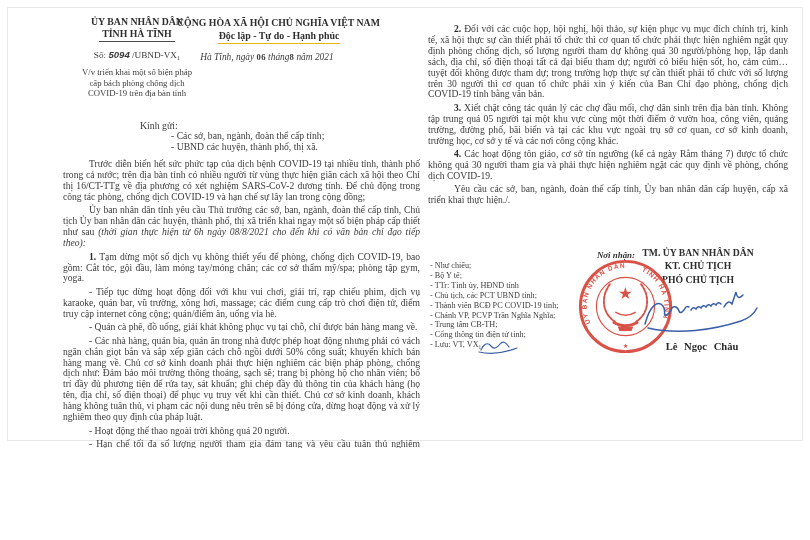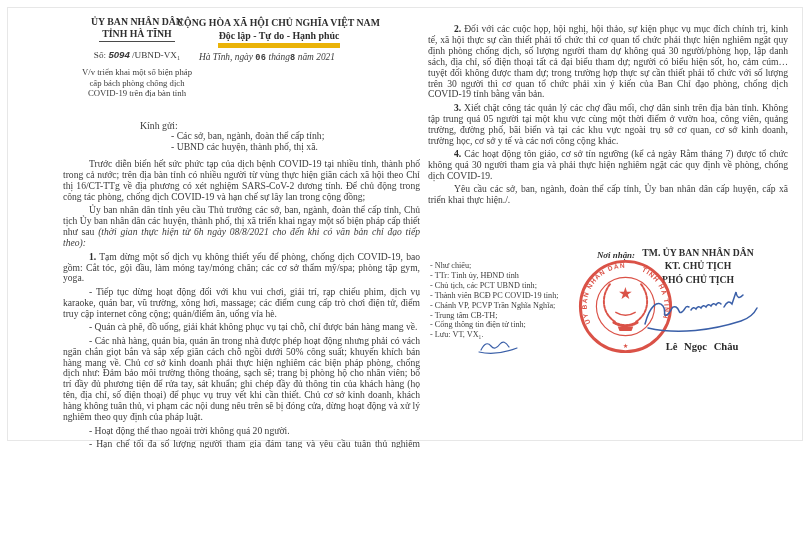--- a/index.html
+++ b/index.html
@@ -27,7 +27,7 @@
   .hdr-national{position:absolute;left:114px;top:1px;width:180px;text-align:center;}
   .nat1{font-weight:bold;font-size:9.8px;line-height:12px;color:#2e2e2e;white-space:nowrap;}
   .nat2{font-weight:bold;font-size:9.9px;margin-top:1px;color:#2e2e2e;}
-  .nat2 .underlined{border-bottom:5px solid #eab308;padding:0 1px 1.5px;margin-left:24px;}
+  .nat2 .underlined{border-bottom:1px solid #eab308;padding:0 1px 1.5px;margin-left:24px;}
   .dateline{margin-top:11px;font-size:9.4px;font-style:italic;color:#3a3a3a;white-space:nowrap;}
   .typed{font-family:Liberation Mono, monospace;font-style:normal;font-weight:600;font-size:8.6px;letter-spacing:.3px;}
 

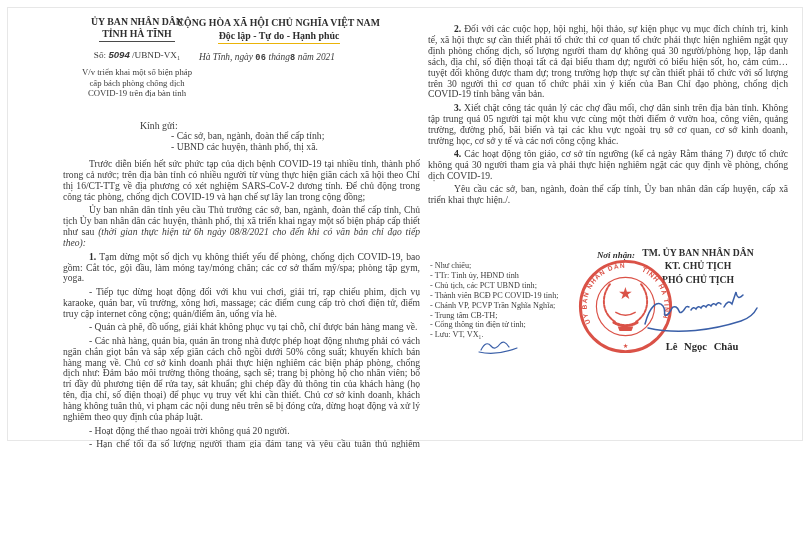--- a/index.html
+++ b/index.html
@@ -29,7 +29,7 @@
   .nat2{font-weight:bold;font-size:9.9px;margin-top:1px;color:#2e2e2e;}
   .nat2 .underlined{border-bottom:1px solid #eab308;padding:0 1px 1.5px;margin-left:24px;}
   .dateline{margin-top:11px;font-size:9.4px;font-style:italic;color:#3a3a3a;white-space:nowrap;}
-  .typed{font-family:Liberation Mono, monospace;font-style:normal;font-weight:600;font-size:8.6px;letter-spacing:.3px;}
+  .typed{font-family:Liberation Serif, serif;font-style:normal;font-weight:600;font-size:8.6px;letter-spacing:.3px;}
 
   
   .kinh-gui{margin-top:3px;}

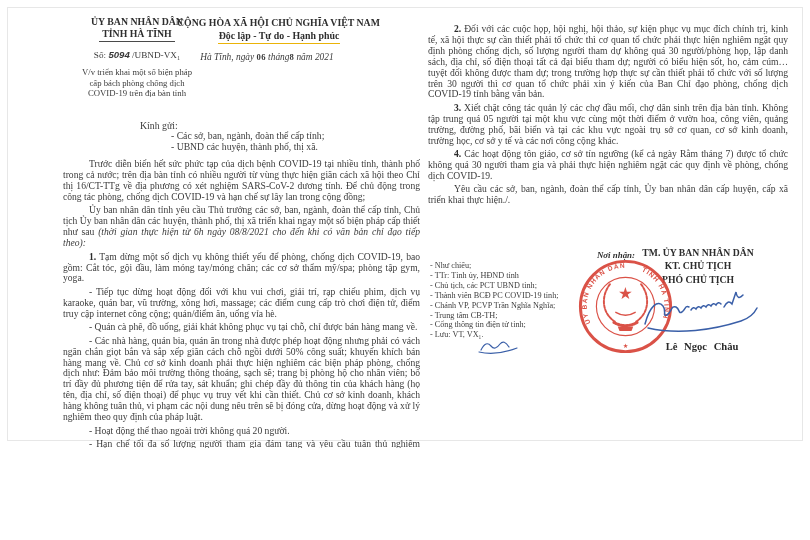--- a/index.html
+++ b/index.html
@@ -128,6 +128,7 @@
     <div class="nn-title">Nơi nhận:</div>
     <div>
         <div class="list-line">- Như chiếu;</div>
+        <div class="list-line">- Bộ Y tế;</div>
         <div class="list-line">- TTr: Tỉnh ủy, HĐND tỉnh</div>
         <div class="list-line">- Chủ tịch, các PCT UBND tỉnh;</div>
         <div class="list-line">- Thành viên BCĐ PC COVID-19 tỉnh;</div>

